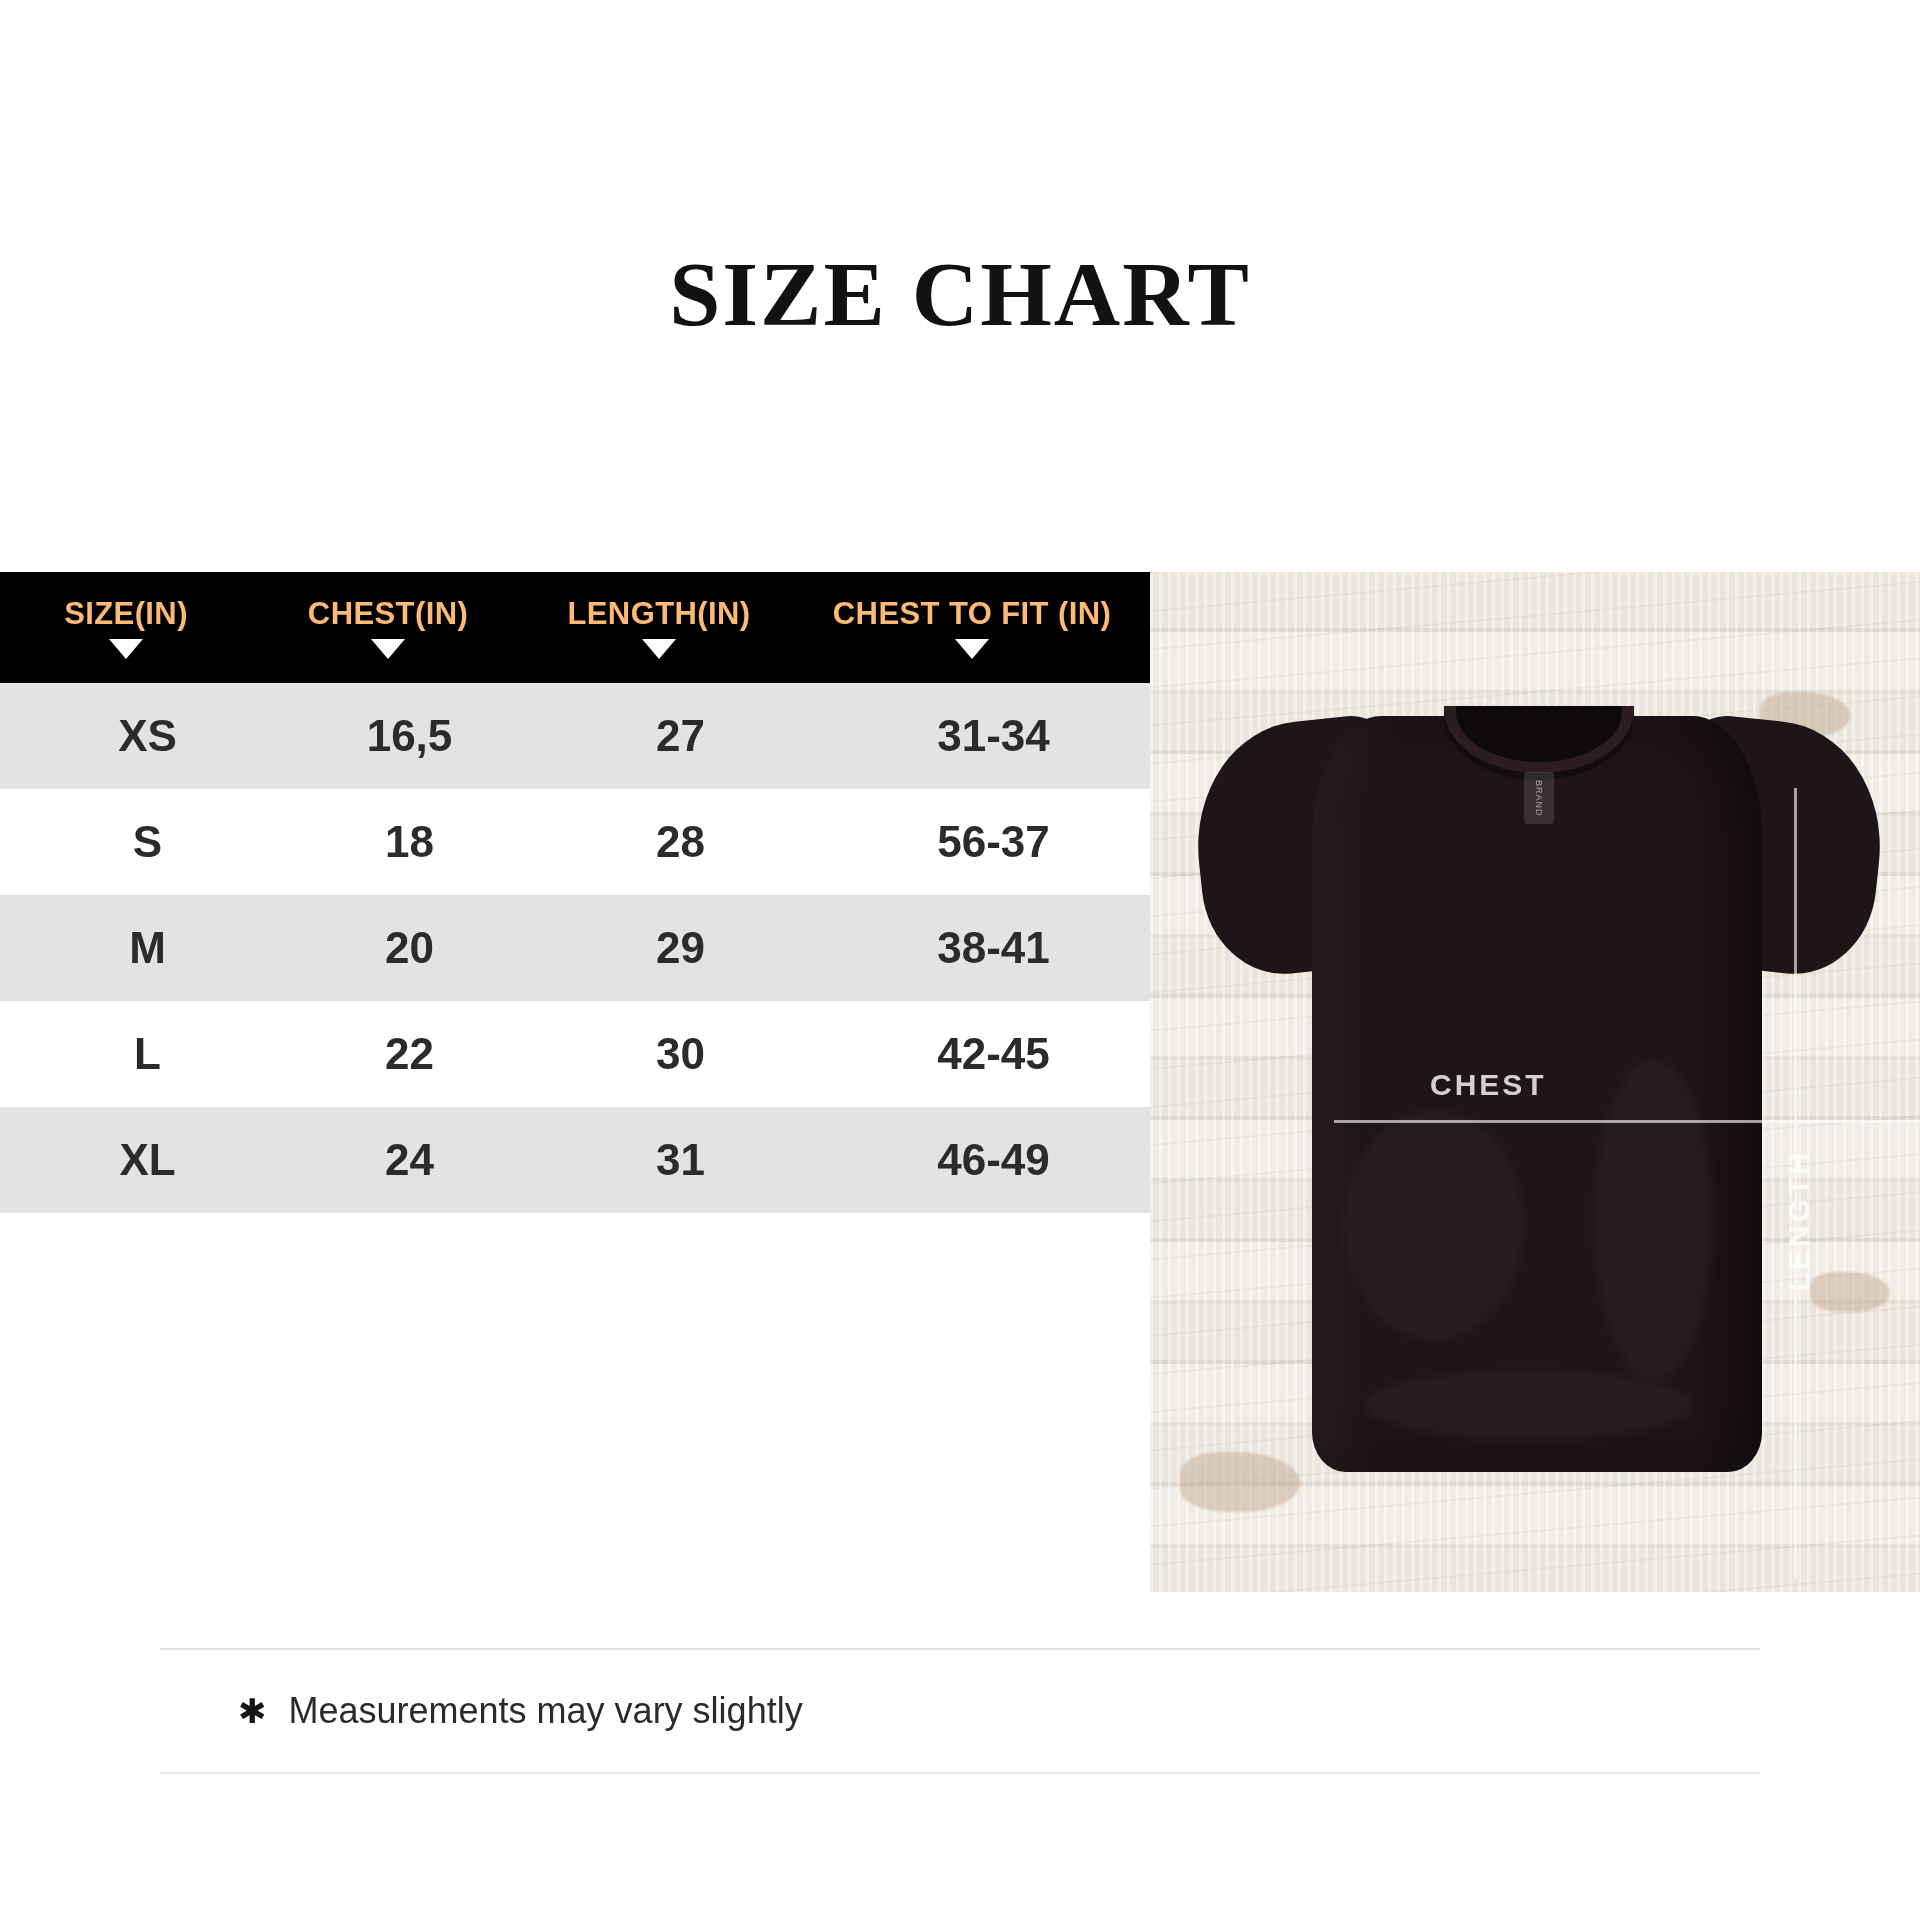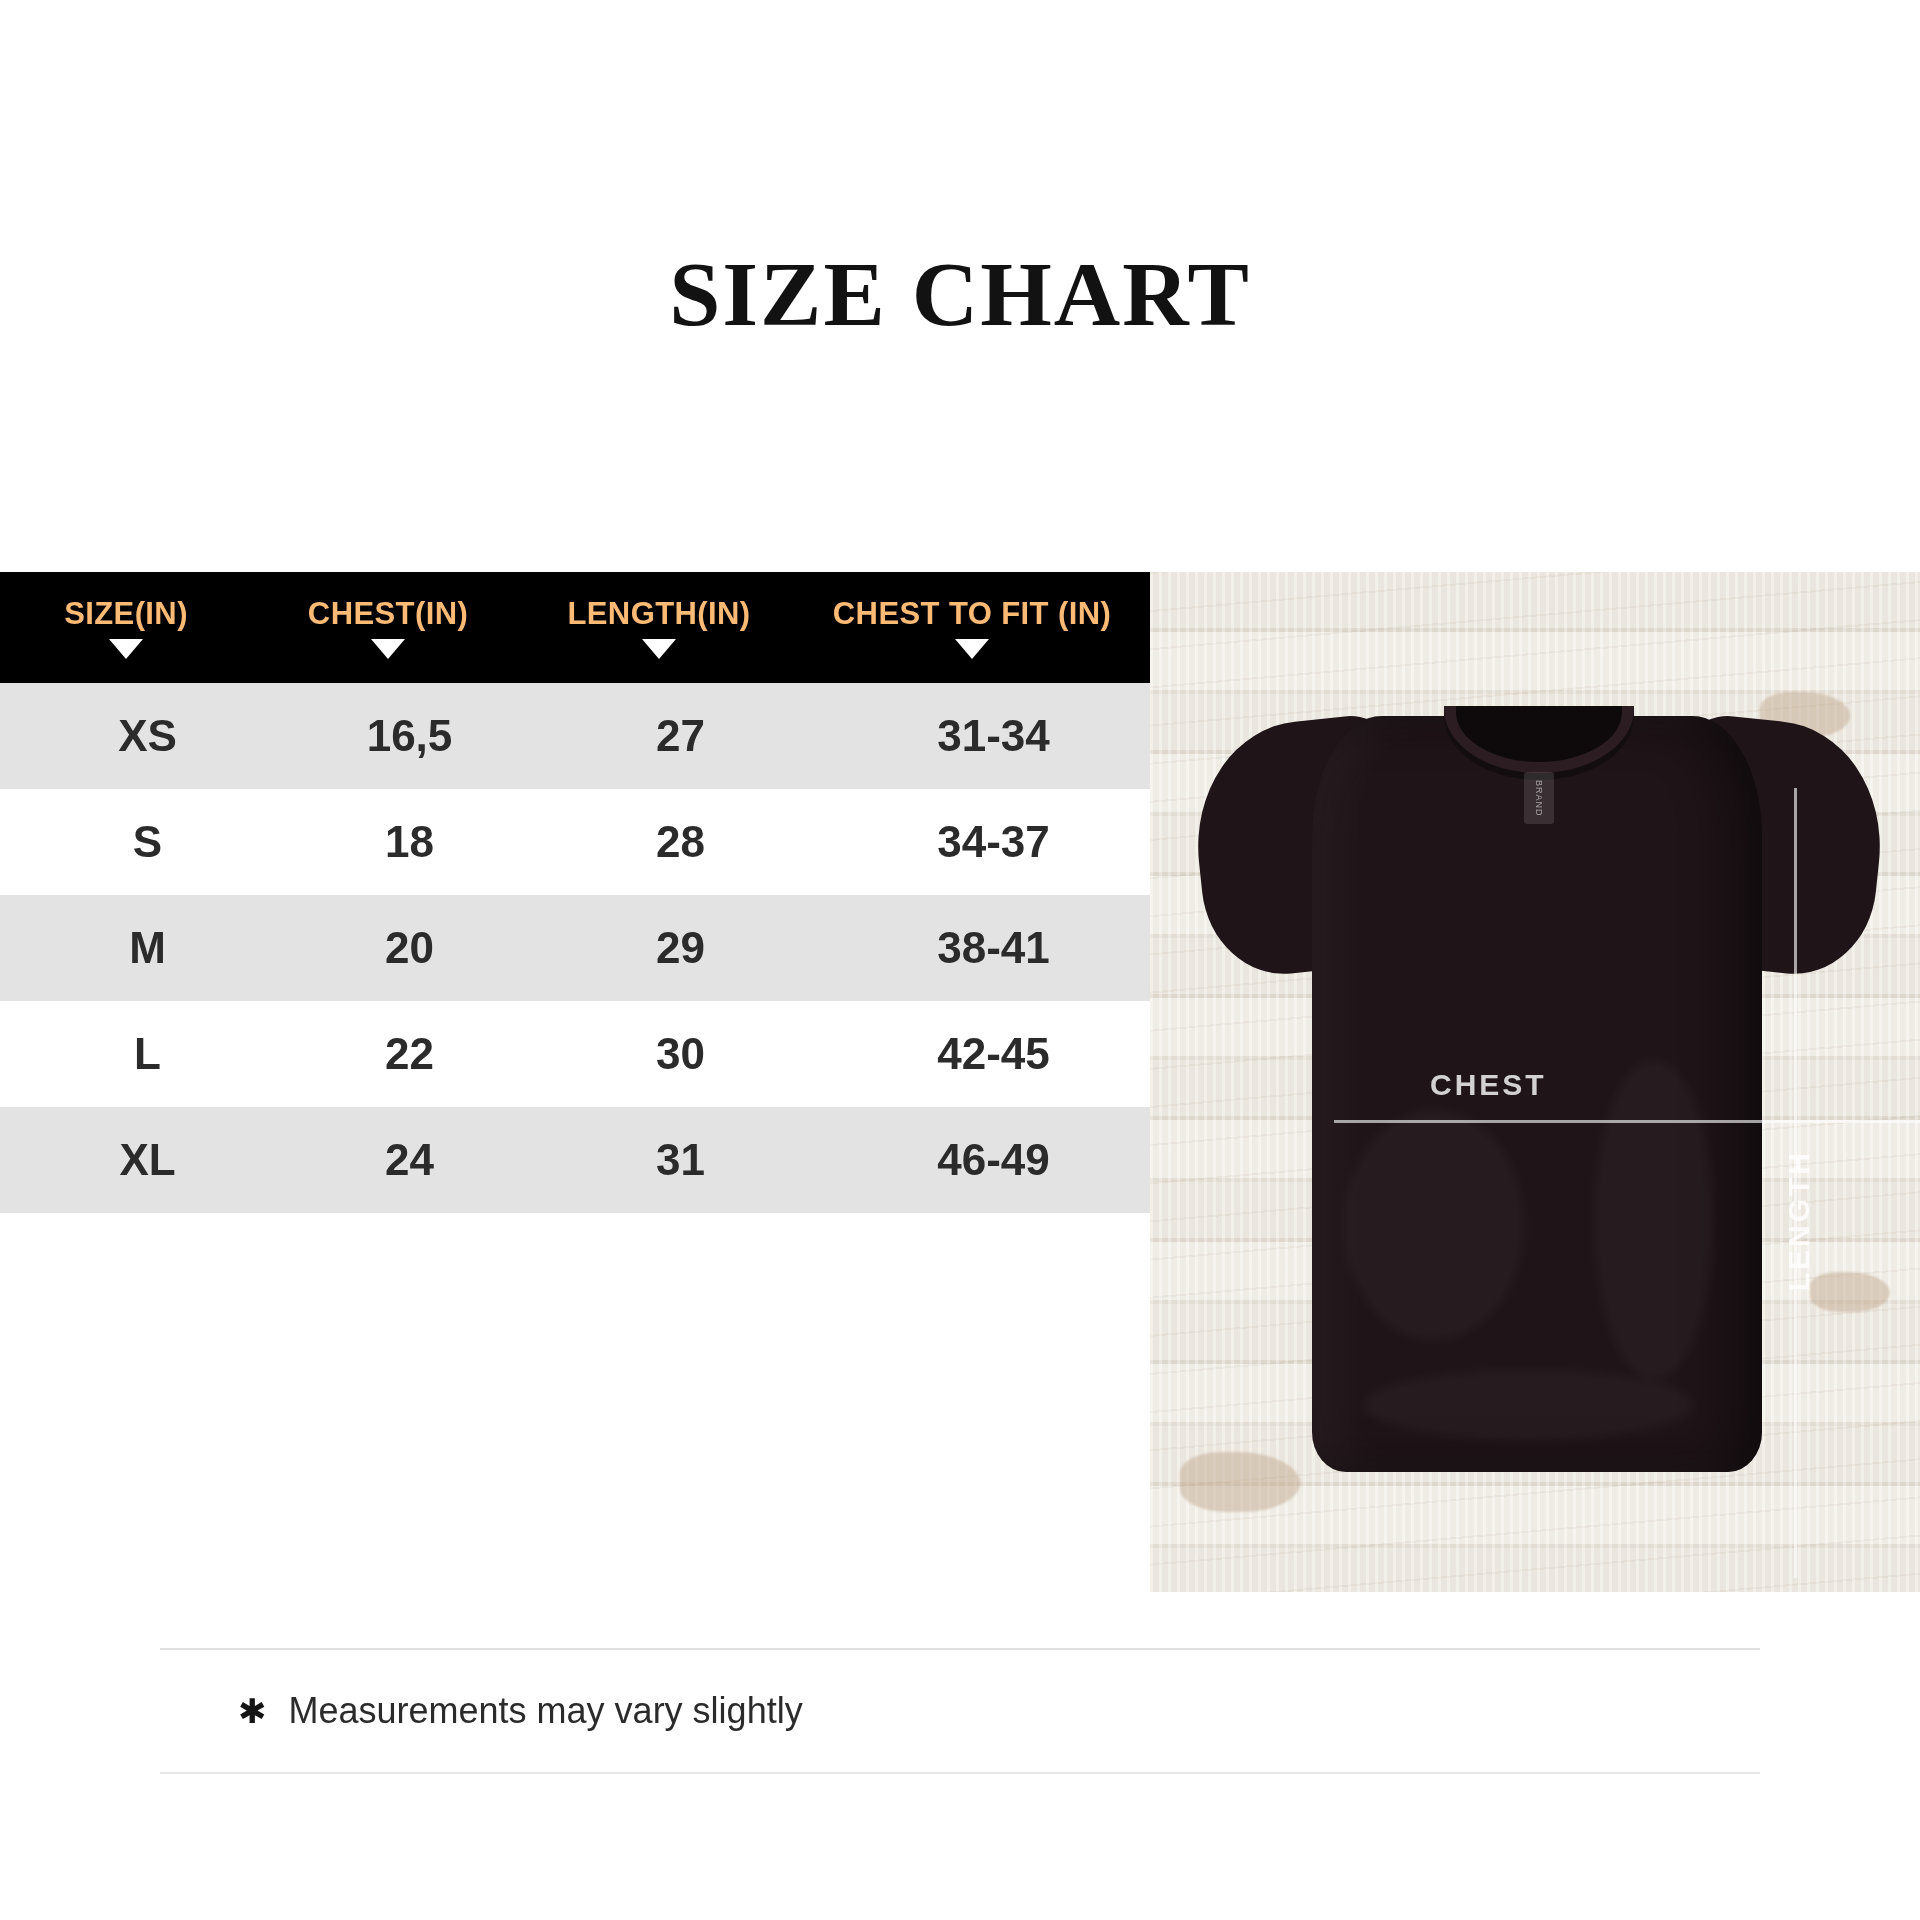--- a/index.html
+++ b/index.html
@@ -328,7 +328,7 @@
           <td>S</td>
           <td>18</td>
           <td>28</td>
-          <td>34-37</td>
+          <td>56-37</td>
         </tr>
         <tr class="odd">
           <td>M</td>

